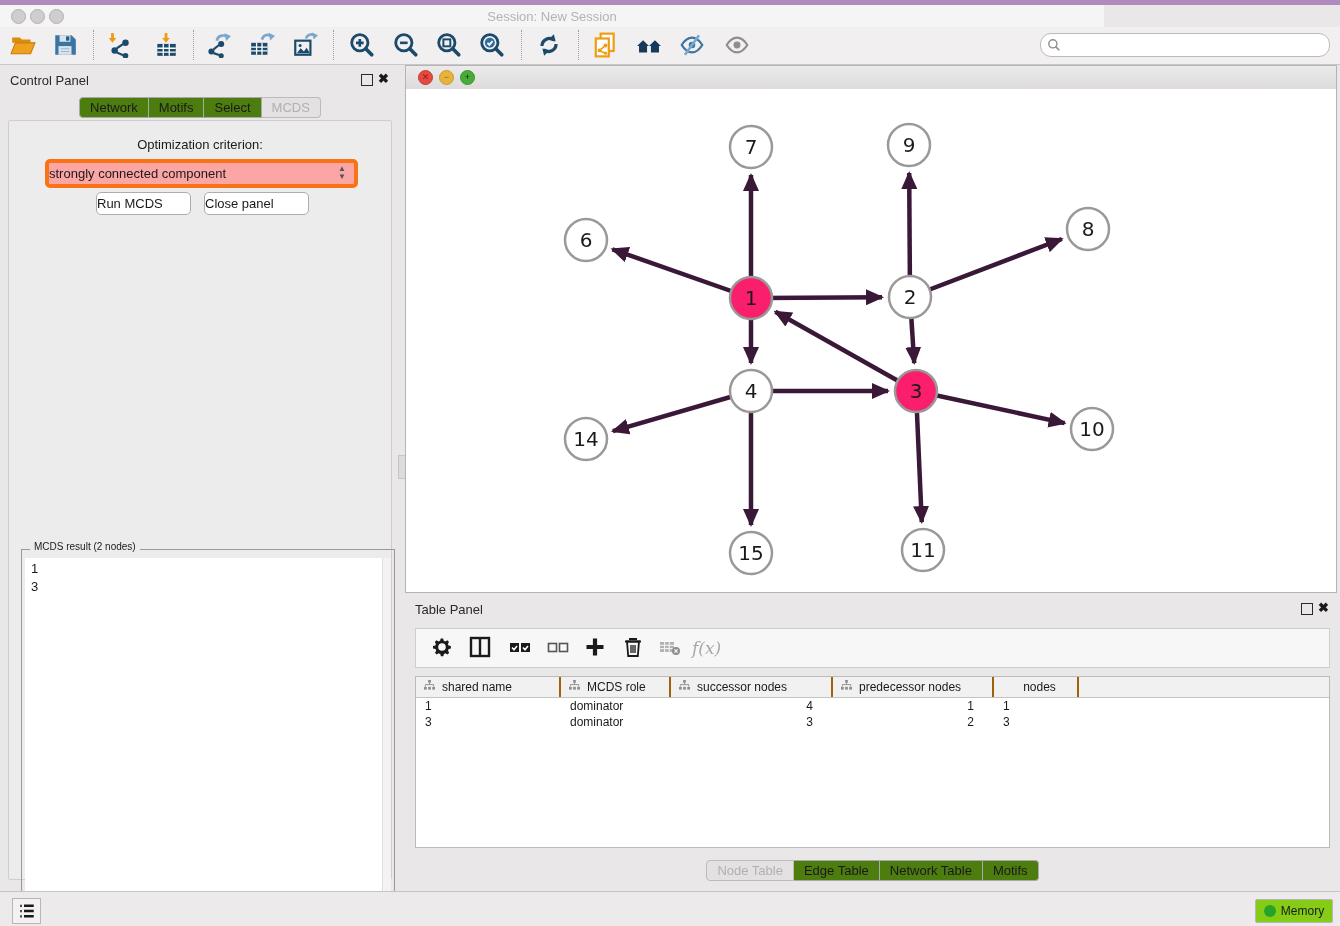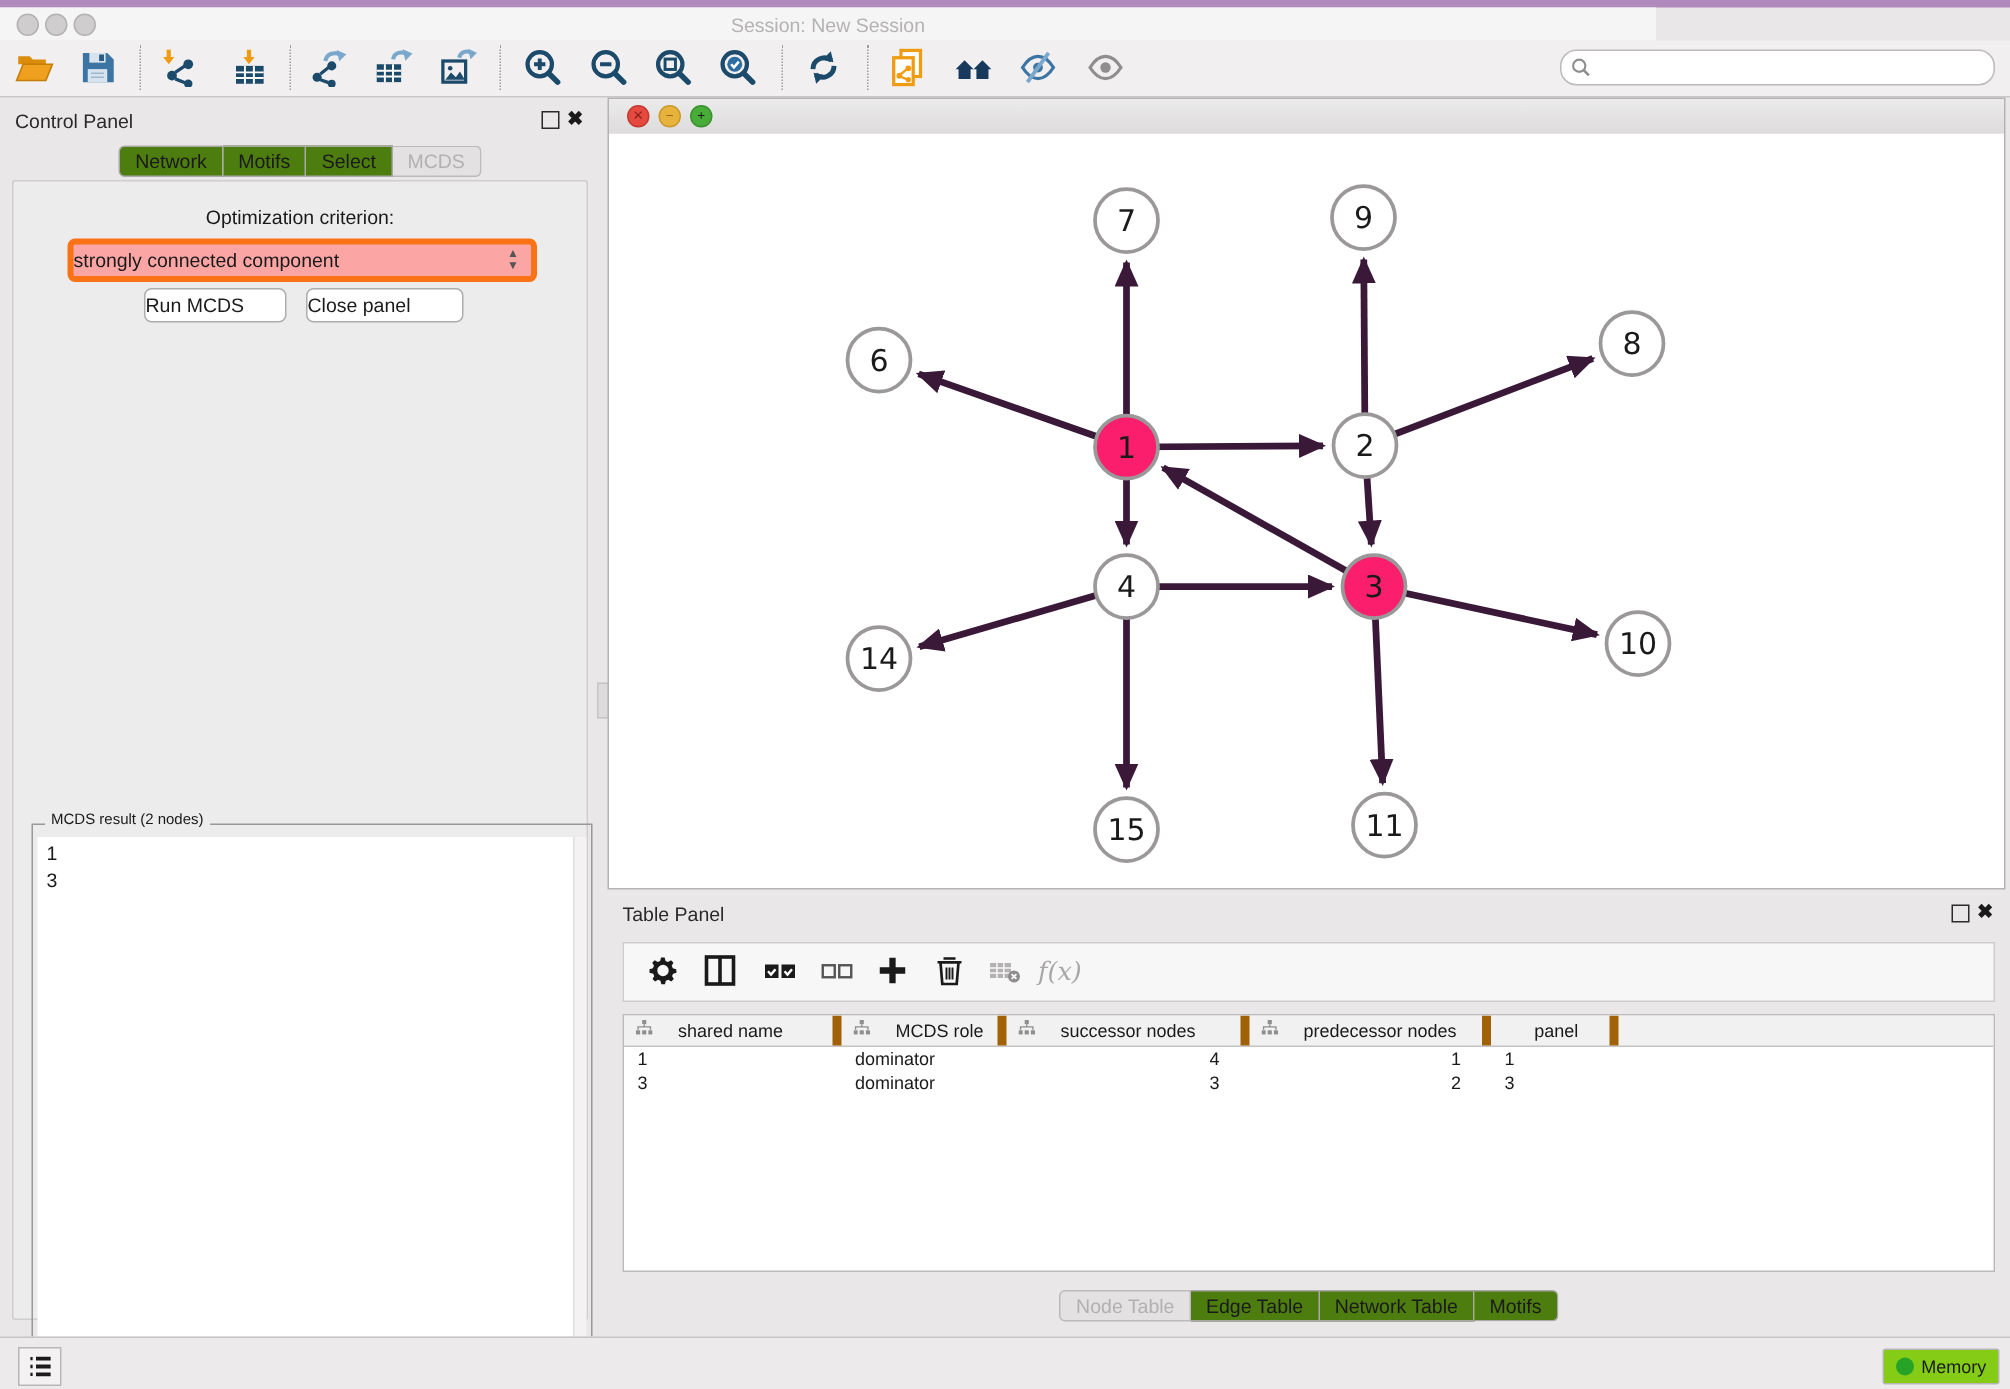--- a/index.html
+++ b/index.html
@@ -55,8 +55,8 @@
   .tp-icon{position:absolute;top:6px;width:28px;height:28px;text-align:center;cursor:pointer;}
   .tbl{left:10px;top:76px;width:915px;height:172px;background:#fff;border:1px solid #bcbaba;box-sizing:border-box;overflow:hidden;}
   .tbl-header{display:flex;height:20px;background:#f2f1f1;border-bottom:1px solid #c4c2c2;}
-  .th{display:flex;align-items:center;gap:17px;font-size:12px;box-sizing:border-box;
-      border-right:6px solid #a16207;padding-left:8px;cursor:pointer;}
+  .th{display:flex;align-items:center;gap:7px;font-size:12px;box-sizing:border-box;
+      border-right:2px solid #a16207;padding-left:8px;cursor:pointer;}
   .tbl-row{display:flex;height:16px;}
   .td{font-size:12px;line-height:16px;box-sizing:border-box;font-family:"Liberation Sans",sans-serif;}
   .bottom-tabs{left:0;top:260px;width:935px;display:flex;justify-content:center;}

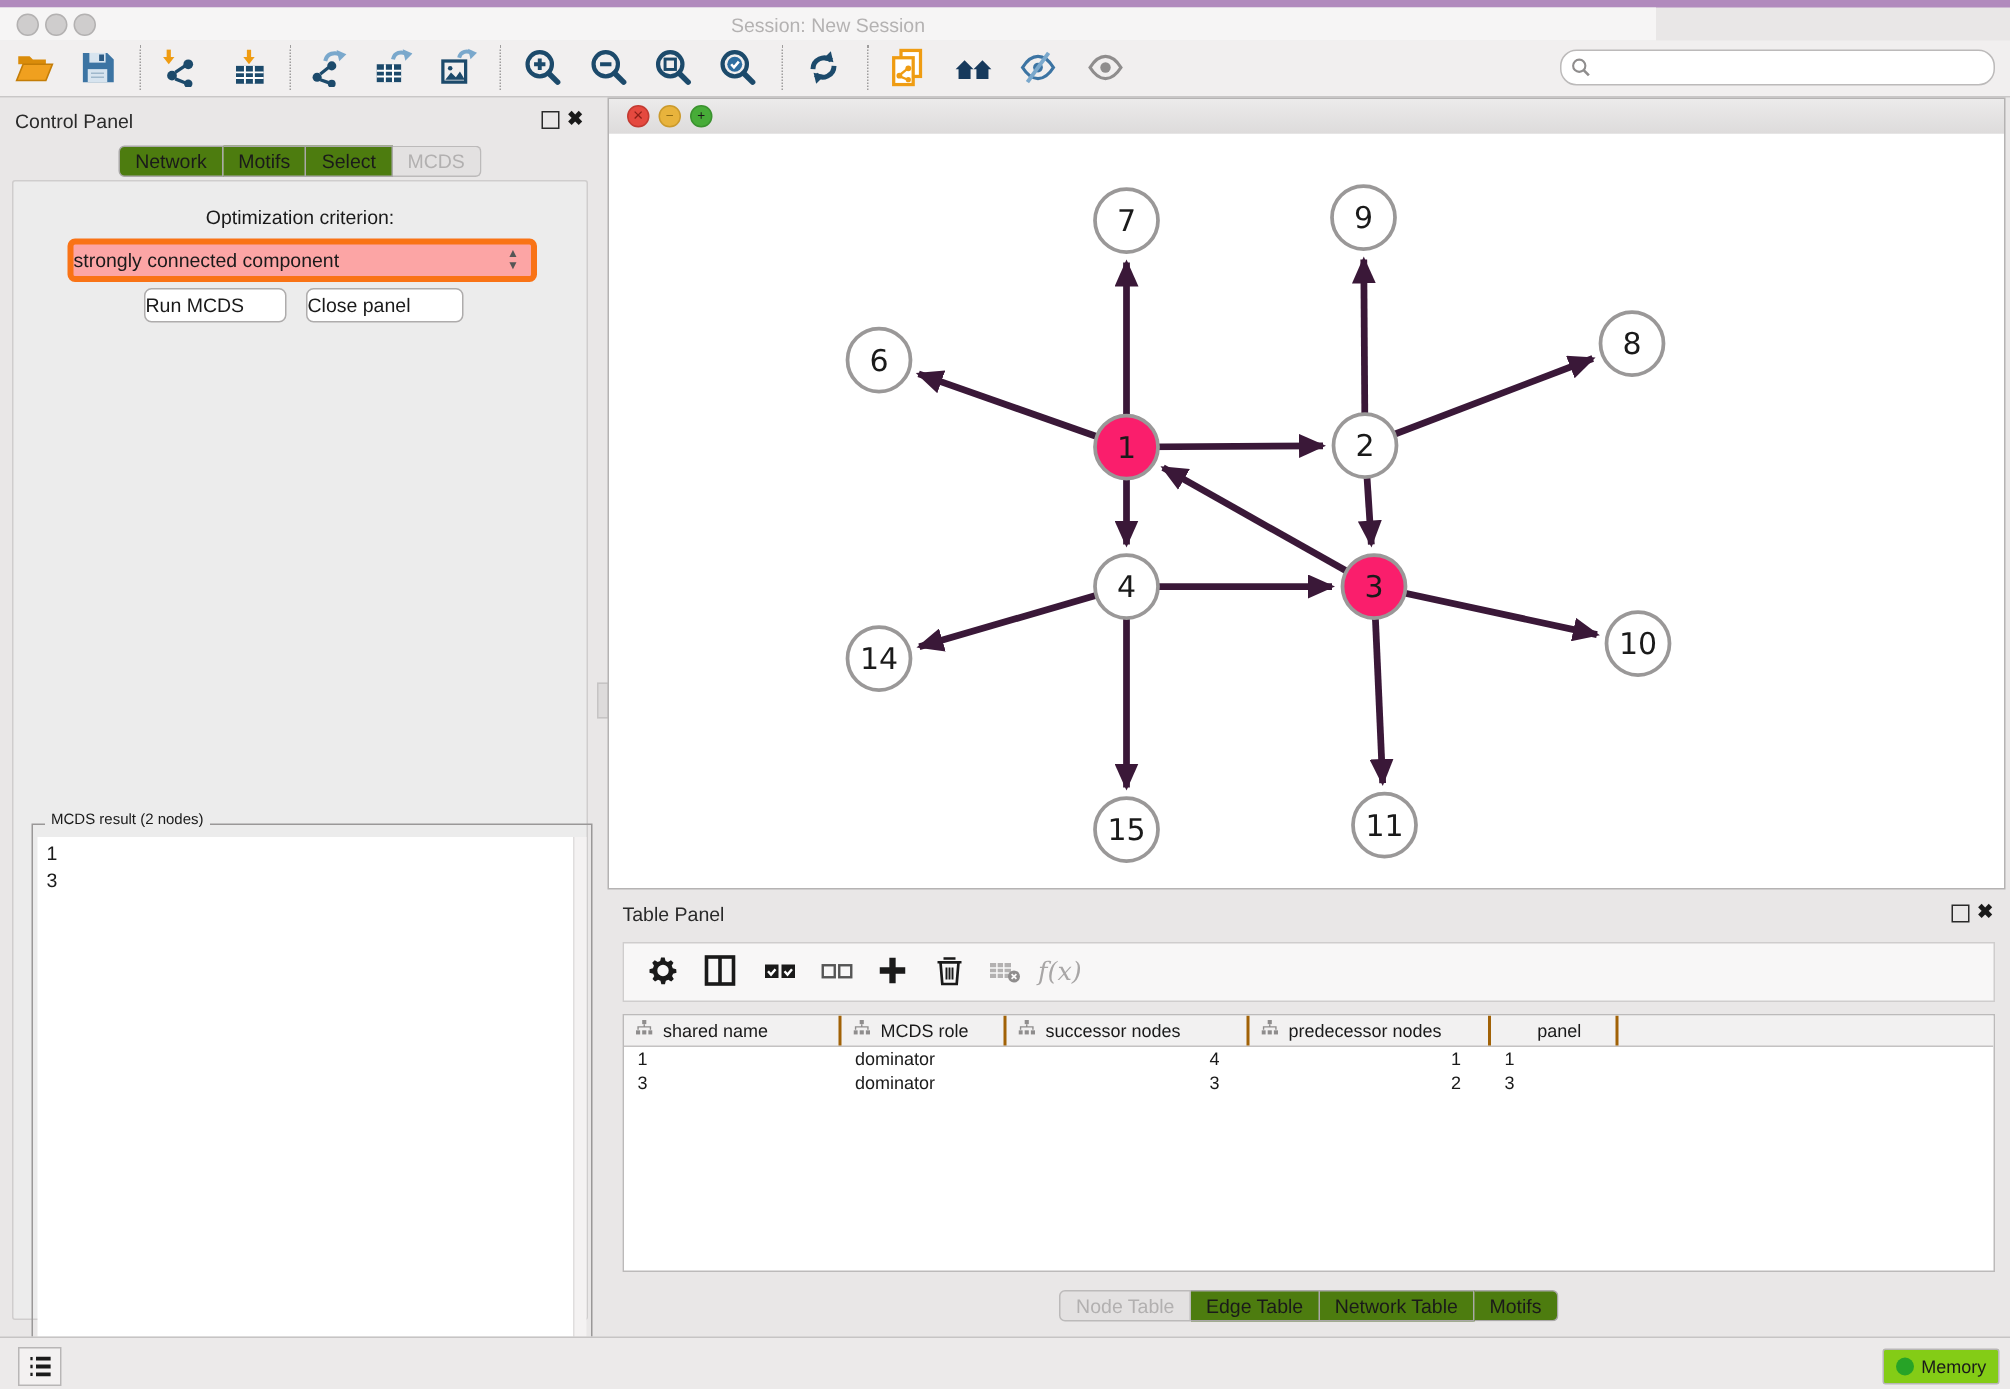--- a/index.html
+++ b/index.html
@@ -431,7 +431,7 @@
           <span>predecessor nodes</span>
         </div>
         <div class="th" style="width: 85px; justify-content: center;">
-          <span>panel</span>
+          <span>nodes</span>
         </div>
       </div>
     <div id="tbl-body">

